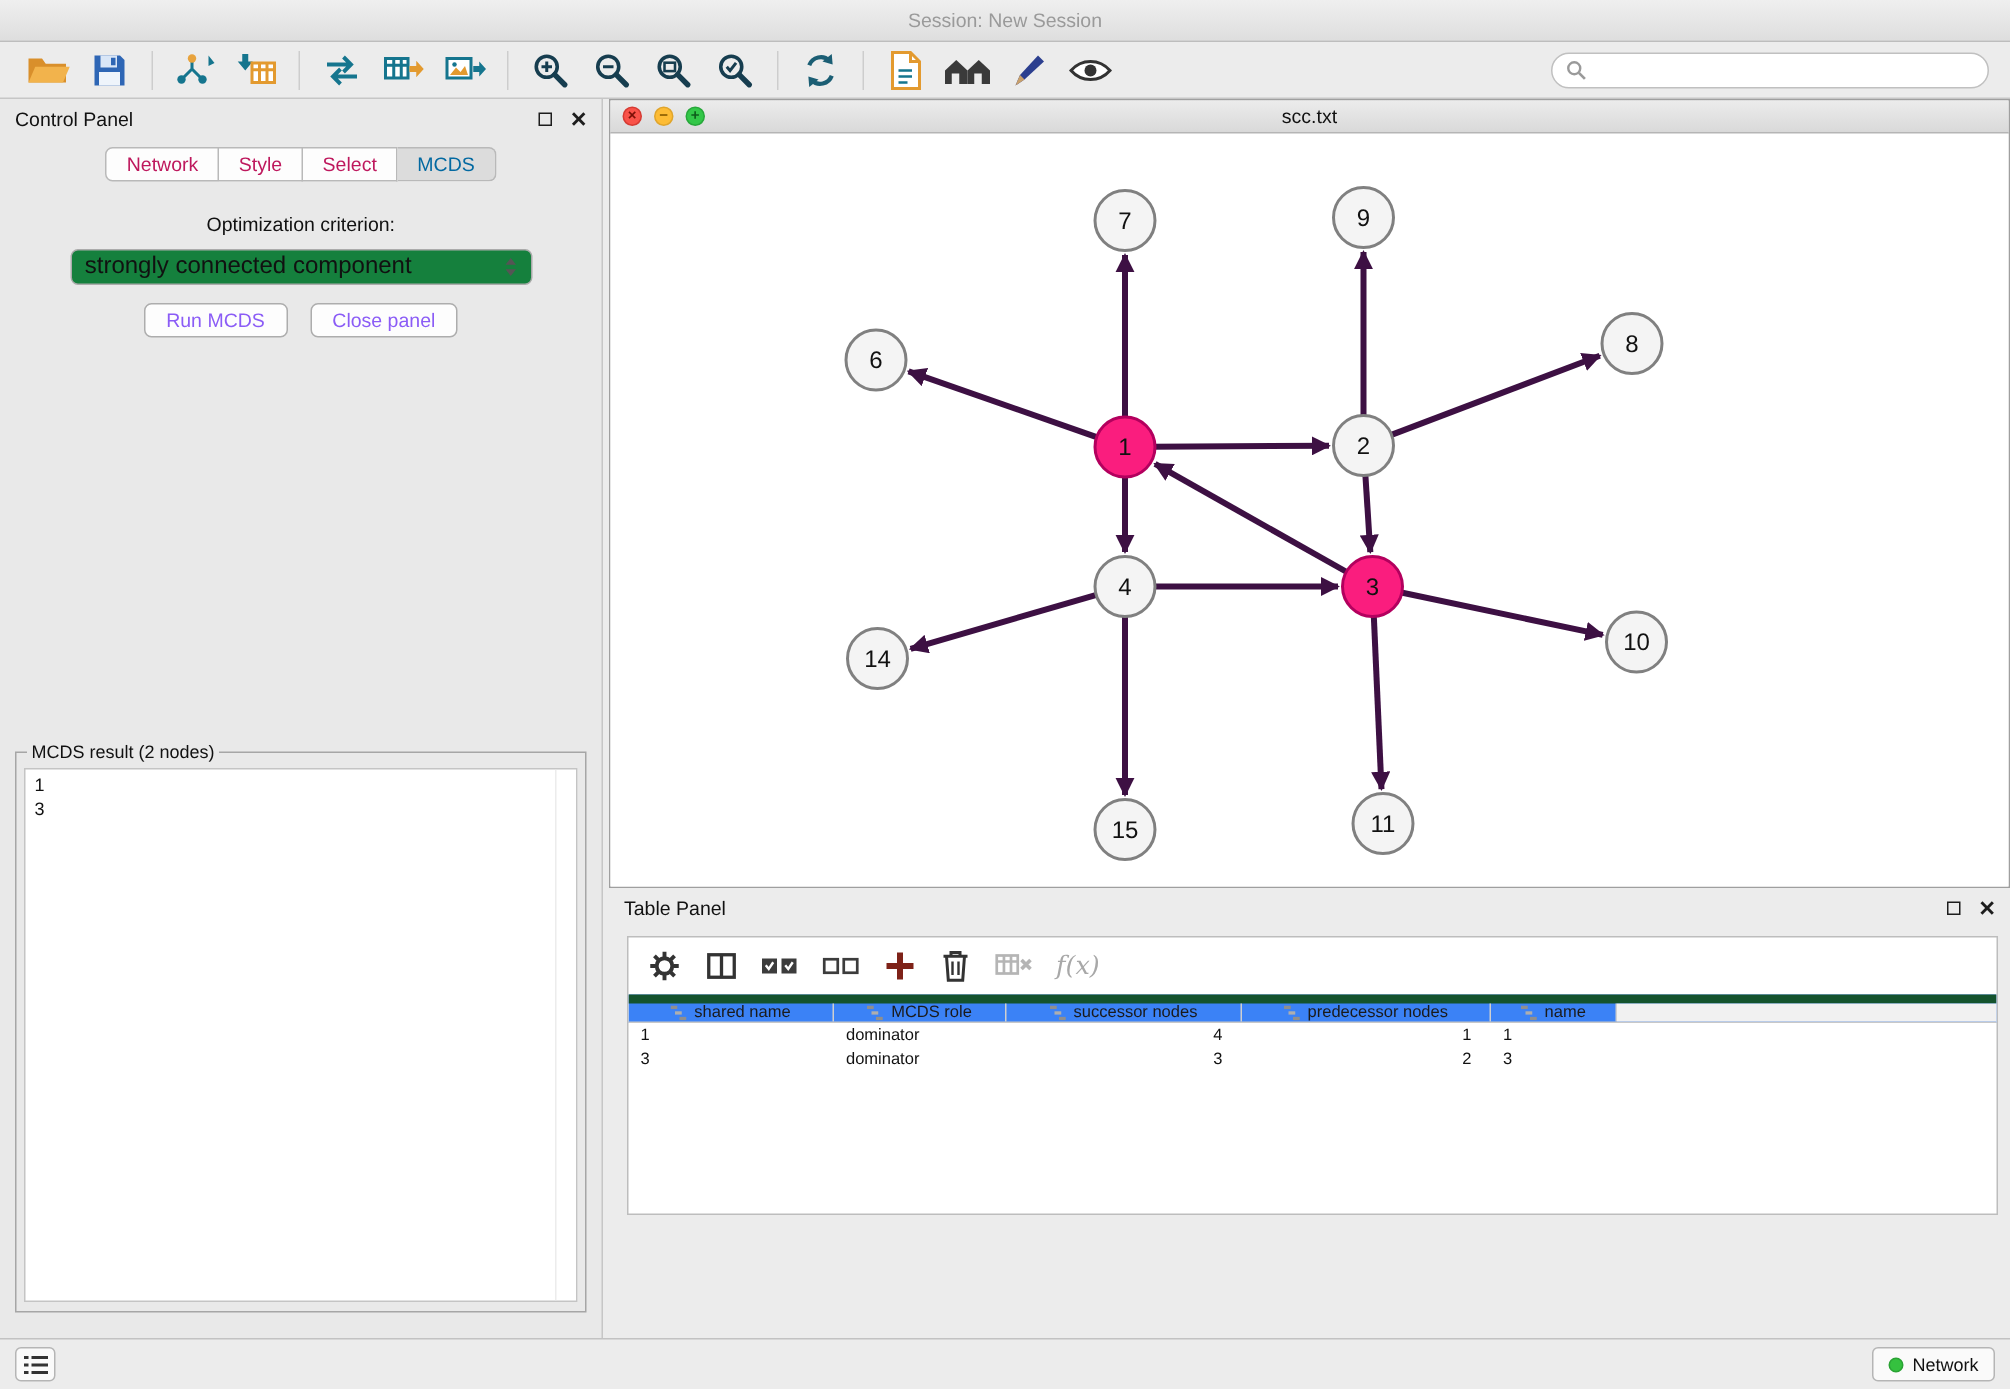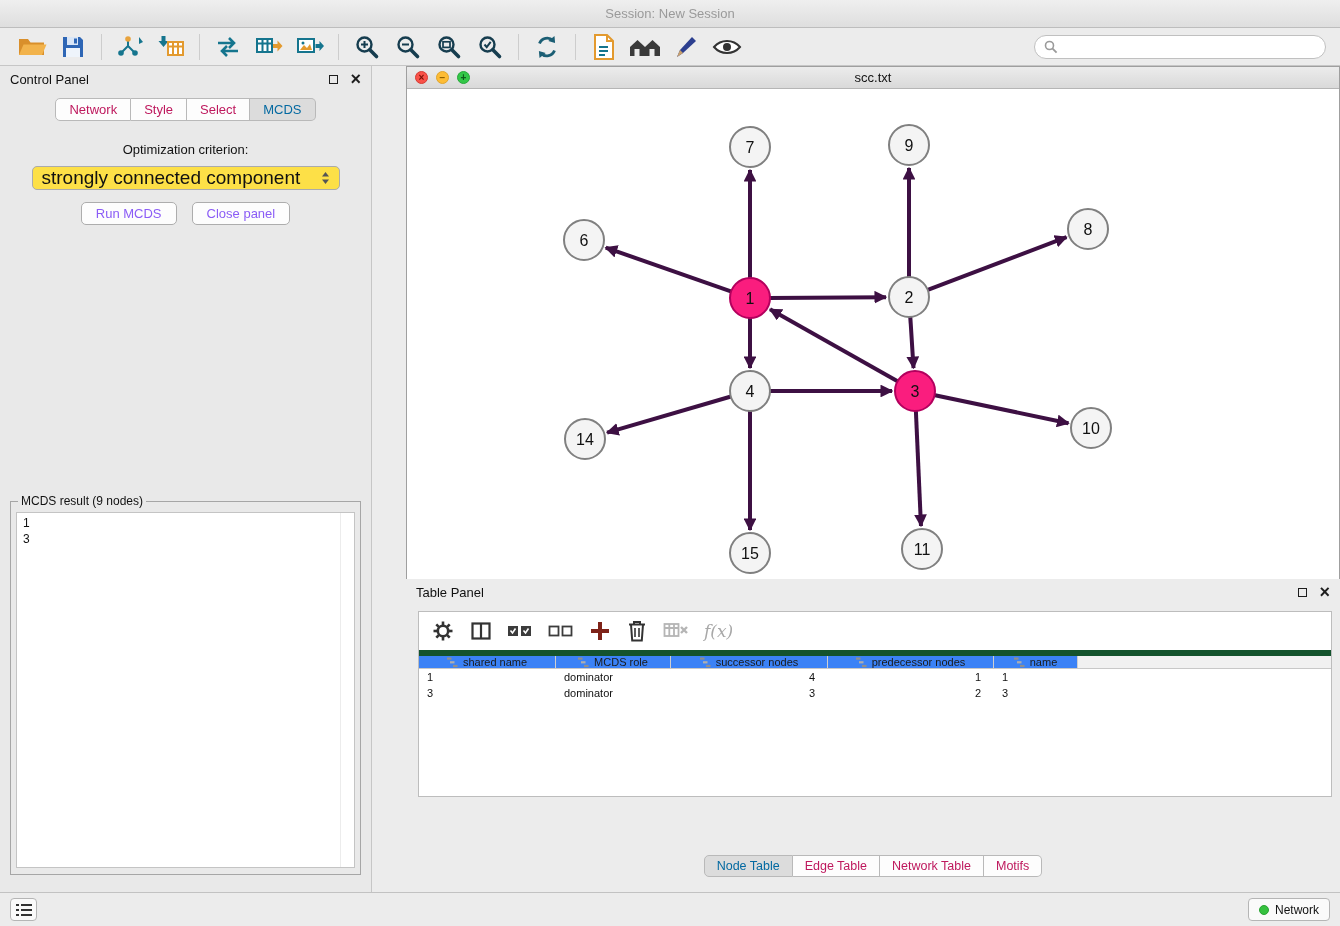--- a/index.html
+++ b/index.html
@@ -33,7 +33,7 @@
   .search-box input { border:none; outline:none; flex:1; font-size:12px; background:transparent; font-family:inherit; }
   
   .control-panel {
-    position:absolute; left:0; top:66px; width:372px; bottom:34px;
+    position:absolute; left:0; top:66px; width:402px; bottom:34px;
     background:#e9e9e9; border-right:1px solid #c6c6c6;
   }
   .panel-header { height:26px; display:flex; align-items:center; padding:0 10px; font-size:13px; }

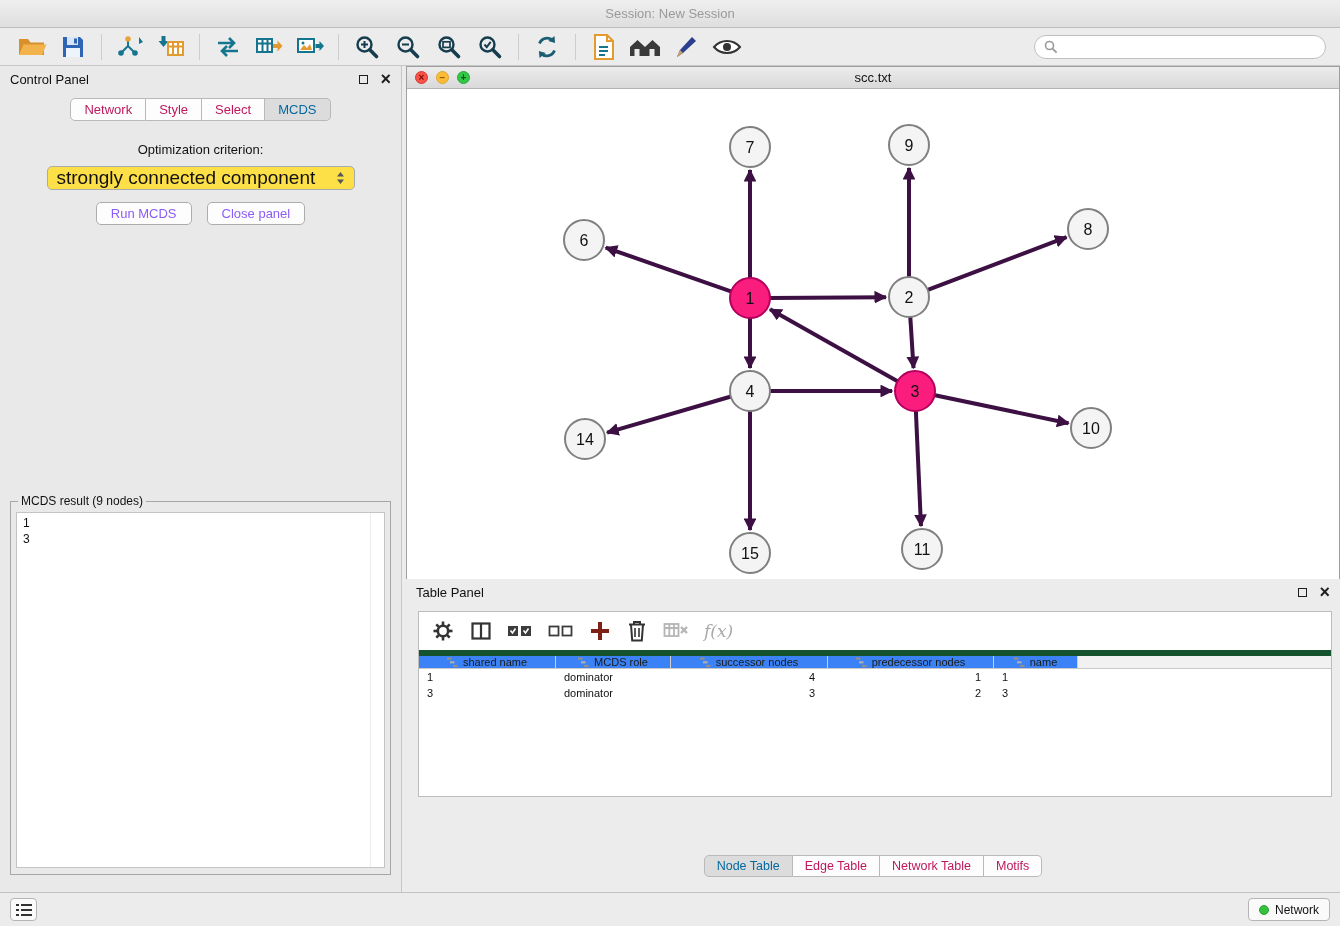--- a/index.html
+++ b/index.html
@@ -47,10 +47,10 @@
   .seg-tab.active { background:#dcdcdc; color:#0369a1; }
   .opt-label { text-align:center; font-size:13px; margin-top:21px; }
   .dropdown {
-    width:308px; height:24px; margin:9px auto 0; background:#fde047;
+    width:308px; height:24px; margin:9px auto 0; background:#15803d;
     border:1px solid #ababab; border-radius:5px;
     display:flex; align-items:center; justify-content:space-between;
-    padding:0 9px; font-size:19px;
+    padding:0 9px; font-size:16px;
   }
   .btn-row { display:flex; justify-content:center; gap:15px; margin-top:12px; }
   .btn-row button {

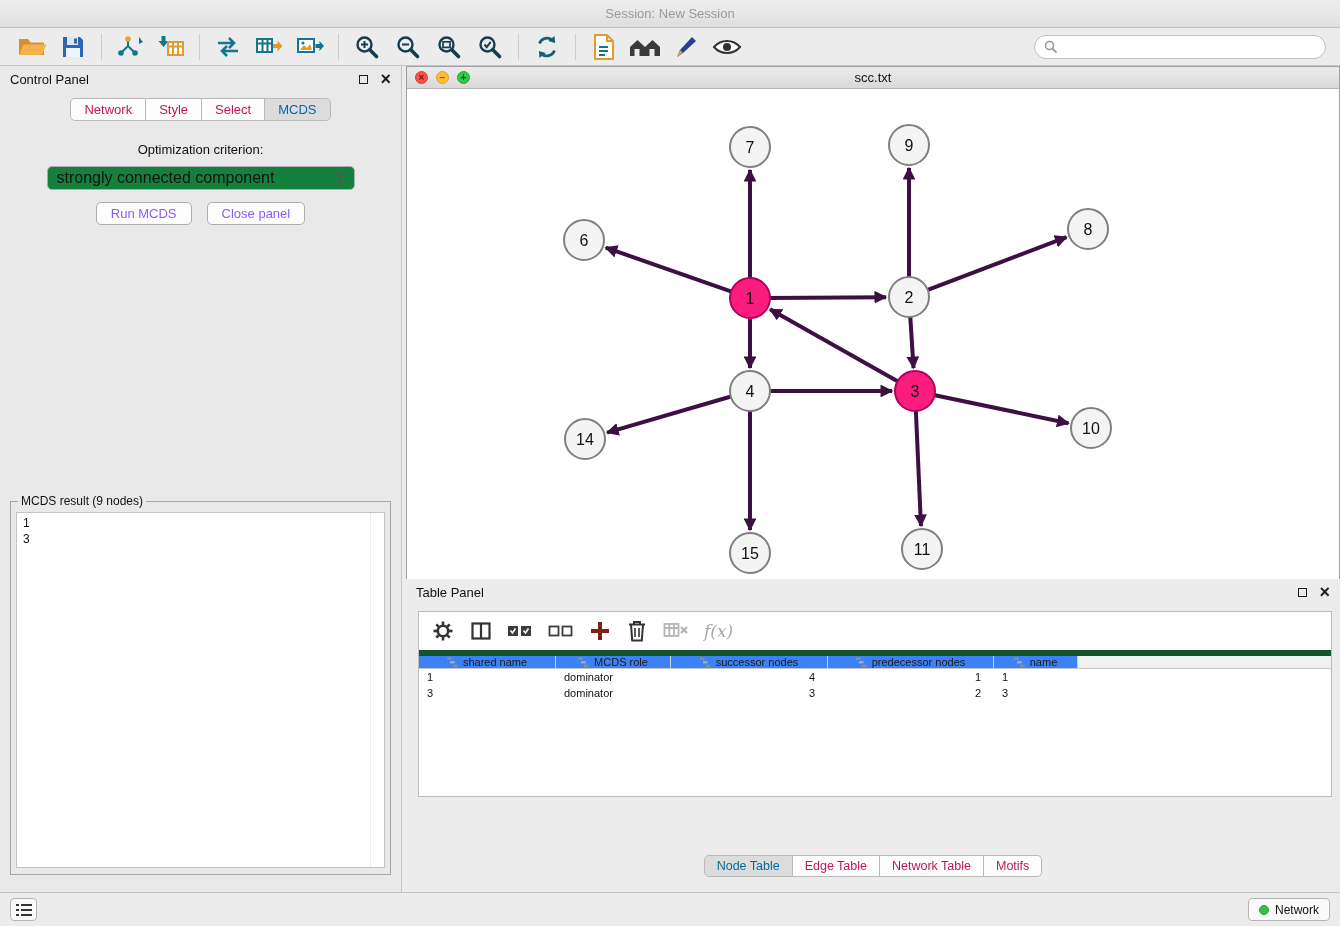--- a/index.html
+++ b/index.html
@@ -292,7 +292,7 @@
       <button>Close panel</button>
     </div>
     <fieldset class="result-group">
-      <legend>MCDS result (9 nodes)</legend>
+      <legend>MCDS result (2 nodes)</legend>
       <div class="result-inner">
           <div class="result-line">1</div>
           <div class="result-line">3</div>

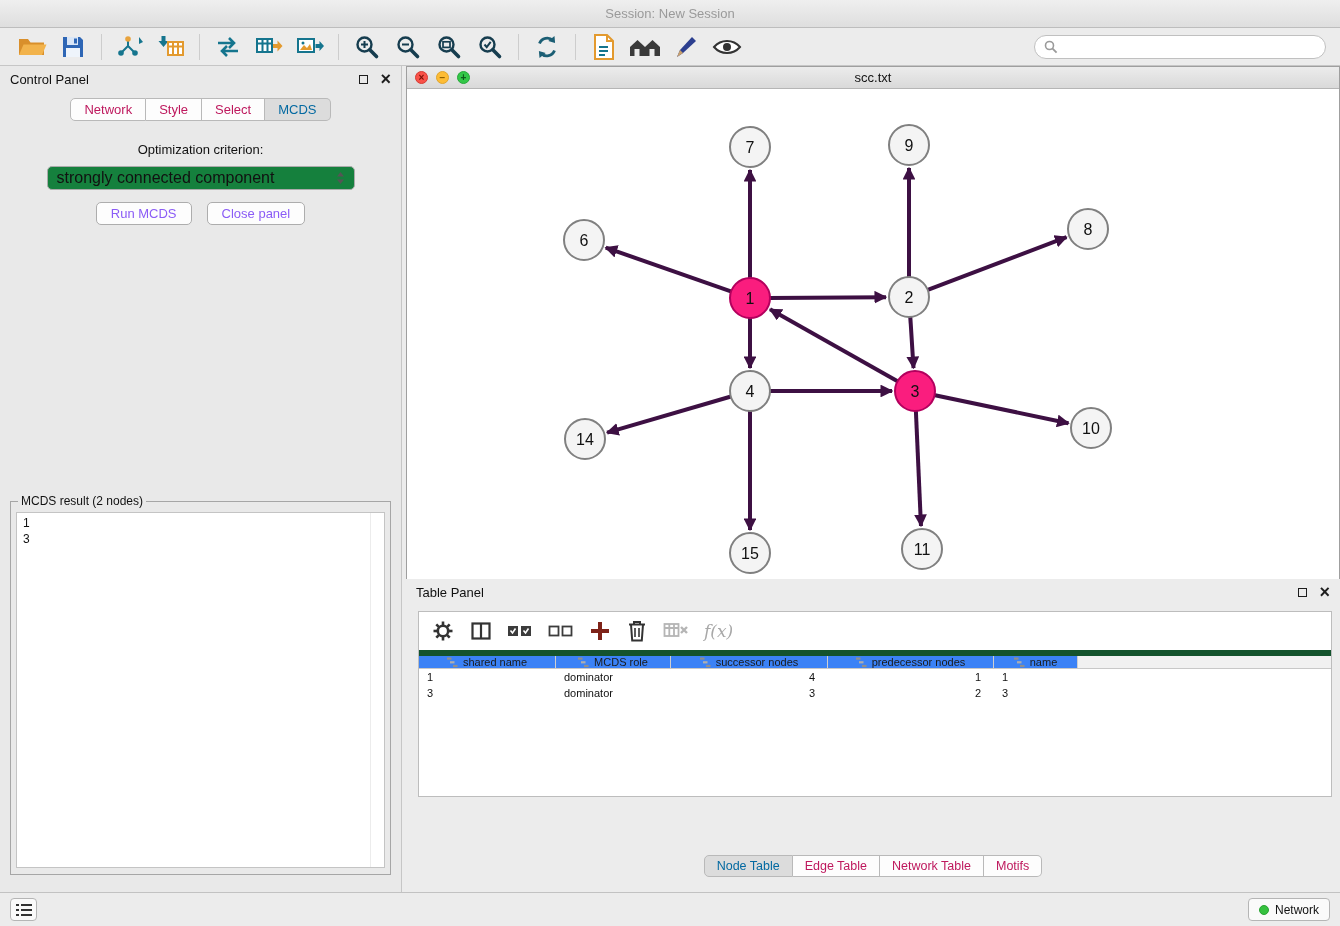--- a/index.html
+++ b/index.html
@@ -86,7 +86,7 @@
   .net-canvas { display:block; width:932px; height:502px; background:#fff; }
   .net-canvas text { font-family:"Liberation Sans", sans-serif; }
   
-  .table-panel { position:absolute; left:406px; top:579px; width:934px; bottom:34px; background:#ececec; }
+  .table-panel { position:absolute; left:406px; top:592px; width:934px; bottom:34px; background:#ececec; }
   .table-box {
     position:absolute; left:12px; right:8px; top:32px; height:186px;
     background:#fff; border:1px solid #bdbdbd; overflow:hidden;

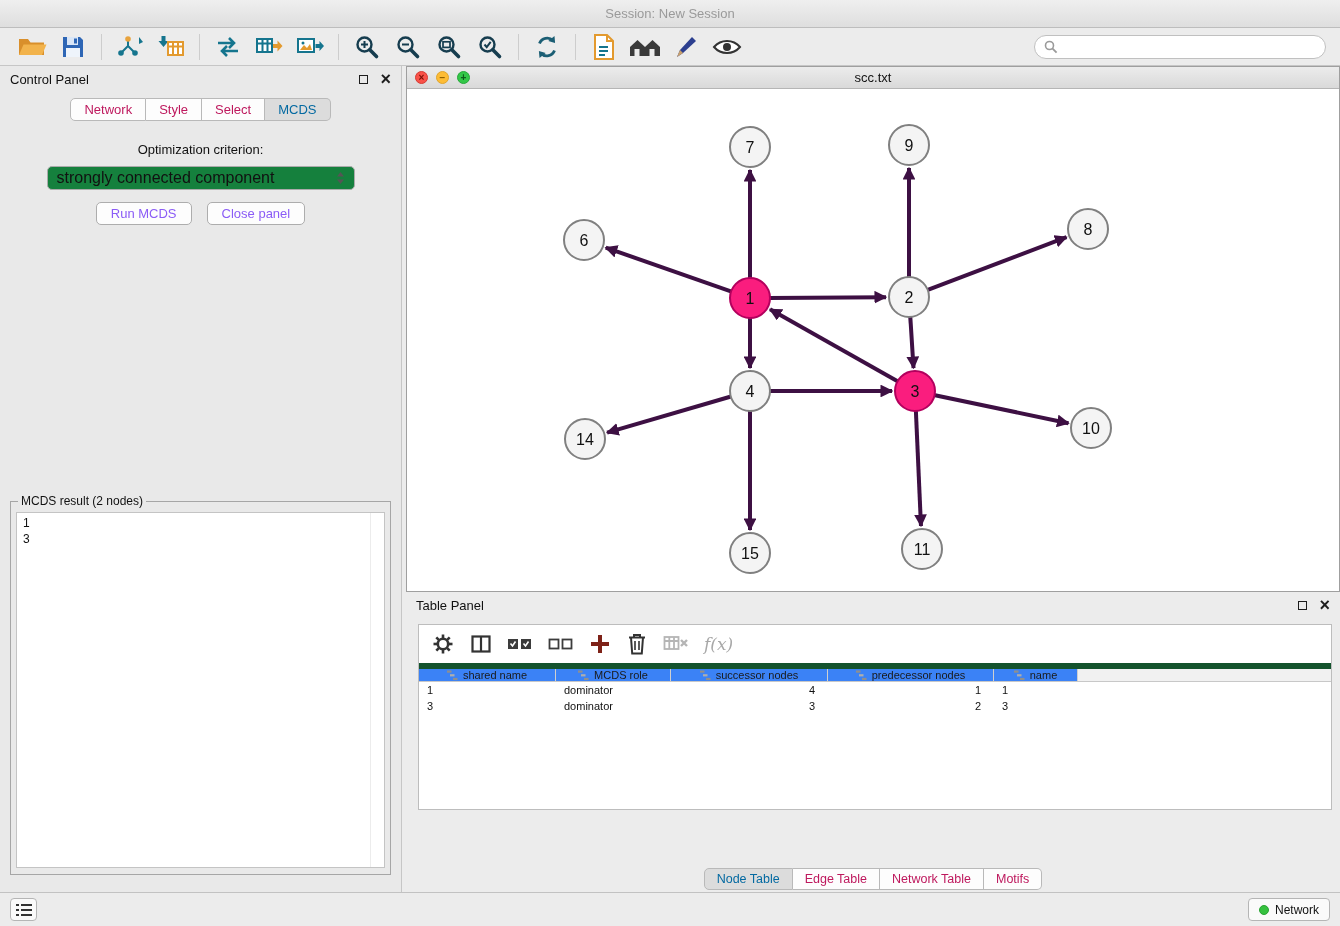--- a/index.html
+++ b/index.html
@@ -508,12 +508,6 @@
           </div>
         </div>
     </div>
-    <div class="seg-tabs small">
-        <div class="seg-tab active">Node Table</div>
-        <div class="seg-tab">Edge Table</div>
-        <div class="seg-tab">Network Table</div>
-        <div class="seg-tab">Motifs</div>
-      </div>
   </div>
 
   <div class="statusbar">

